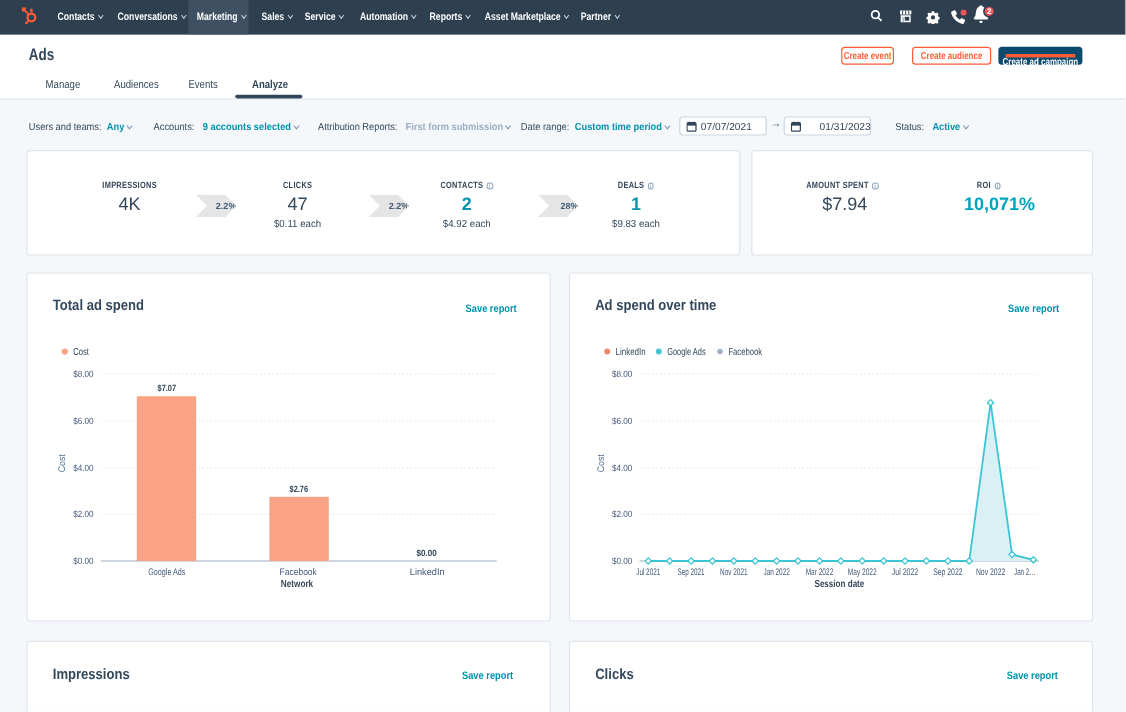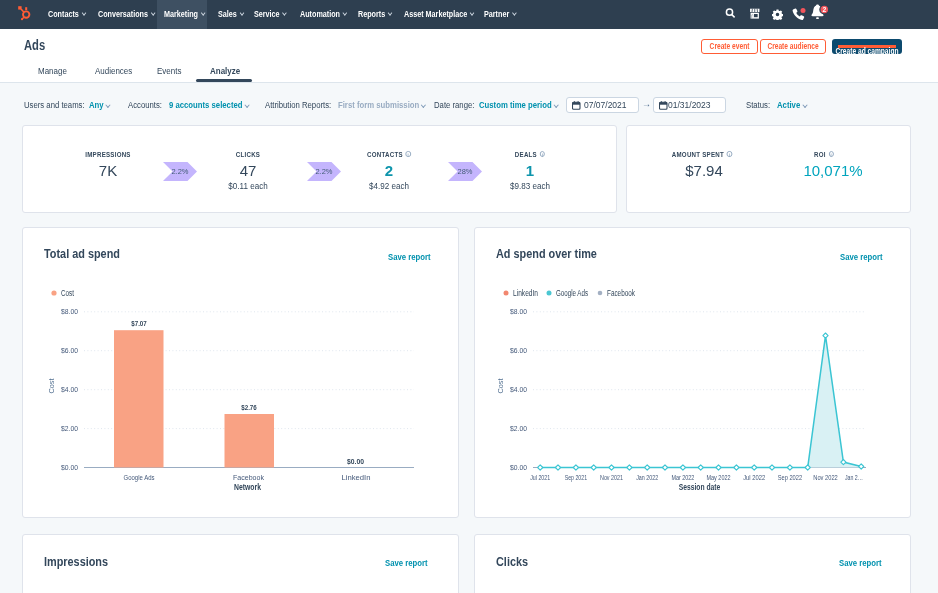--- a/index.html
+++ b/index.html
@@ -101,7 +101,7 @@
 
 <div id="header"></div>
 <div id="ads-title">Ads</div>
-<div class="btn btn-o" style="left:701px;width:57px">
+<div class="btn btn-o" style="left:701px;width:44px">
     <span>Create event</span>
   </div>
 <div class="btn btn-o" style="left:760px;width:66px">

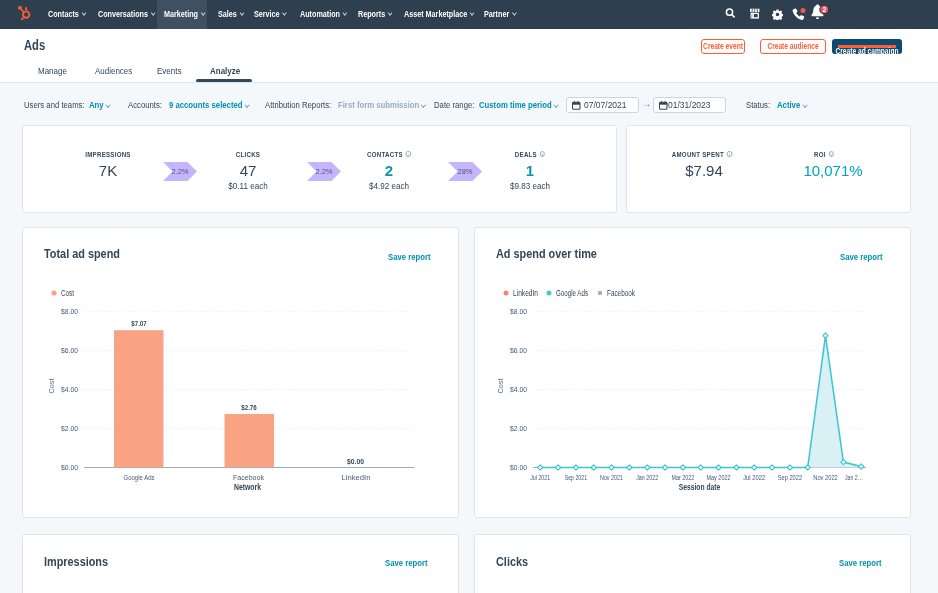--- a/index.html
+++ b/index.html
@@ -141,7 +141,7 @@
       <line x1="2.4" y1="0.2" x2="2.4" y2="1.8" stroke="#33475b" stroke-width="1.1"></line>
       <line x1="6.1" y1="0.2" x2="6.1" y2="1.8" stroke="#33475b" stroke-width="1.1"></line>
     </svg>
-  <span style="margin-left:14px">01/31/2023</span>
+  <span style="margin-left:29px">01/31/2023</span>
 </div>
 <div class="flabel" style="left:746px">Status:</div>
 <div class="fval" style="left:777px">Active<span class="chev2"></span></div>

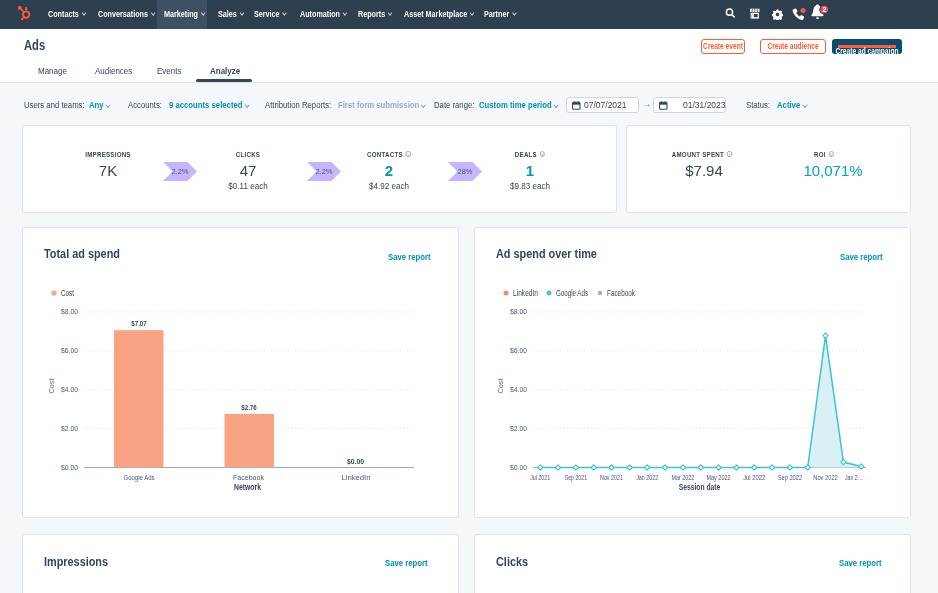--- a/index.html
+++ b/index.html
@@ -150,7 +150,7 @@
 <div class="card" style="left:626px;top:125px;width:285px;height:88px"></div>
 
 <div class="slabel" style="left:58px;width:100px">IMPRESSIONS</div>
-<div class="sval" style="left:58px;width:100px">7K</div>
+<div class="sval" style="left:58px;width:100px">4K</div>
 <div class="chip" style="left:163px">2.2%</div>
 <div class="slabel" style="left:198px;width:100px">CLICKS</div>
 <div class="sval" style="left:198px;width:100px">47</div>

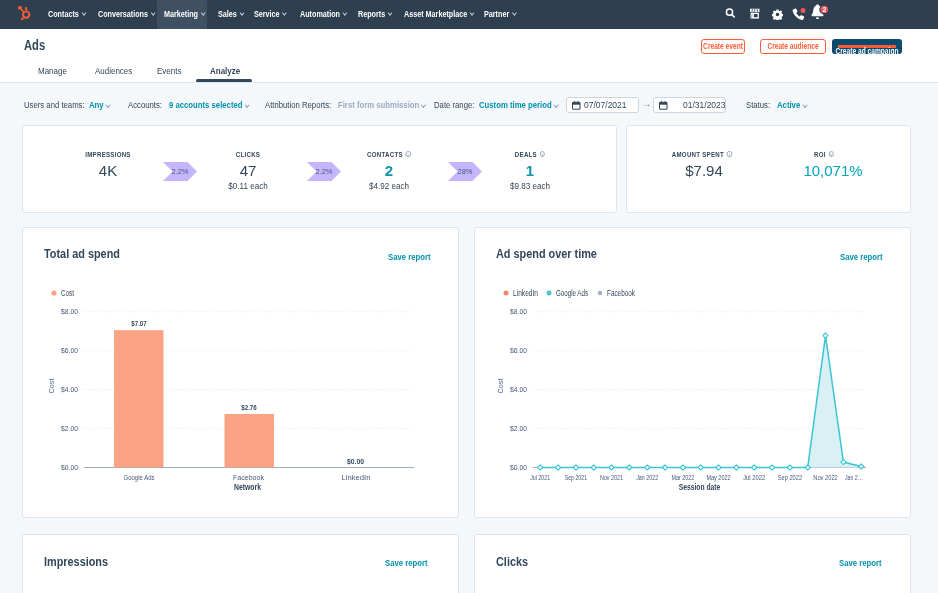--- a/index.html
+++ b/index.html
@@ -38,7 +38,7 @@
 .sval { position:absolute; top:162px; font-size:15px; color:#33475b; text-align:center; }
 .steal { color:#0e95ac; font-weight:bold; }
 .ssub { position:absolute; top:181px; font-size:8.5px; color:#33475b; text-align:center; transform:scaleX(0.95); transform-origin:center; }
-.chip { position:absolute; top:162px; width:34px; height:19px; background:#c4b5fd; line-height:19px; text-align:center; font-size:7.5px; font-weight:normal; color:#425b76; clip-path:polygon(0 0, 72% 0, 100% 50%, 72% 100%, 0 100%, 28% 50%); }
+.chip { position:absolute; top:162px; width:34px; height:19px; background:#e5e5e5; line-height:19px; text-align:right; font-size:7.5px; font-weight:bold; color:#425b76; clip-path:polygon(0 0, 72% 0, 100% 50%, 72% 100%, 0 100%, 28% 50%); }
 .info { display:inline-block; width:6.5px; height:6.5px; border-radius:50%; border:1px solid #8da5bd; background:transparent; color:#8da5bd; font-size:5px; line-height:6.3px; text-align:center; font-weight:bold; vertical-align:0.5px; margin-left:3.5px; }
 
 

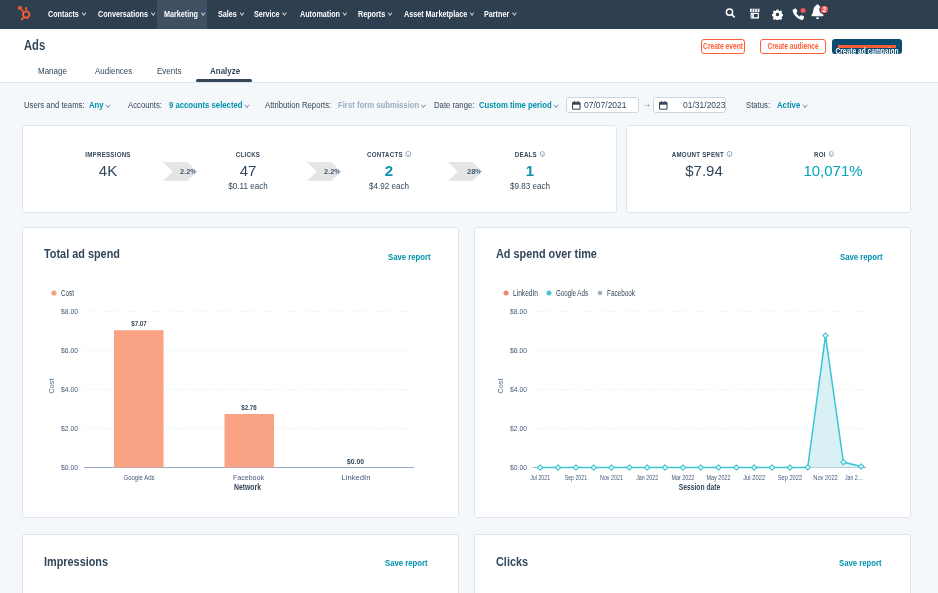--- a/index.html
+++ b/index.html
@@ -167,7 +167,7 @@
 <div class="slabel" style="left:652px;width:100px">AMOUNT SPENT<span class="info">i</span></div>
 <div class="sval" style="left:654px;width:100px">$7.94</div>
 <div class="slabel" style="left:774px;width:100px">ROI<span class="info">i</span></div>
-<div class="sval" style="left:783px;width:100px;color:#00a4bd;font-weight:normal">10,071%</div>
+<div class="sval" style="left:783px;width:100px;color:#00a4bd;font-weight:bold">10,071%</div>
 
 <div class="card" style="left:22px;top:227px;width:437px;height:291px"></div>
 <div class="ctitle" style="left:44px;top:247px">Total ad spend</div>

